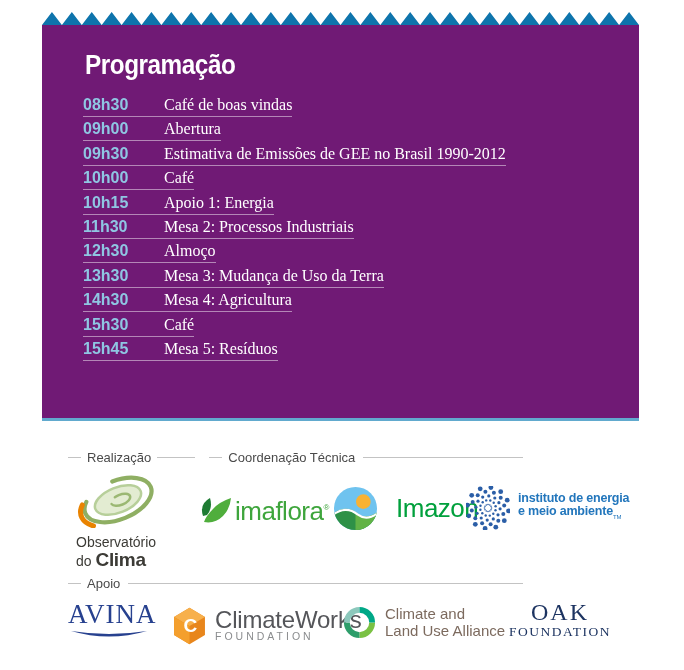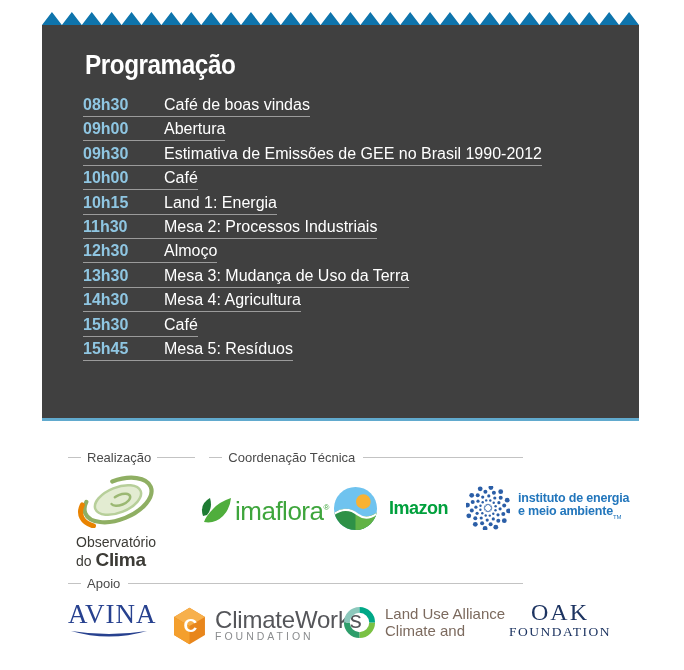--- a/index.html
+++ b/index.html
@@ -12,7 +12,7 @@
   .panel{position:absolute;left:42px;top:12px;width:597px;}
   .zigzag{display:block;width:100%;height:13px;}
   .panel-body{
-    background:#404040;height:393px;position:relative;
+    background:#701a75;height:393px;position:relative;
     border-bottom:3px solid #61AACE;
   }
   .panel-title{

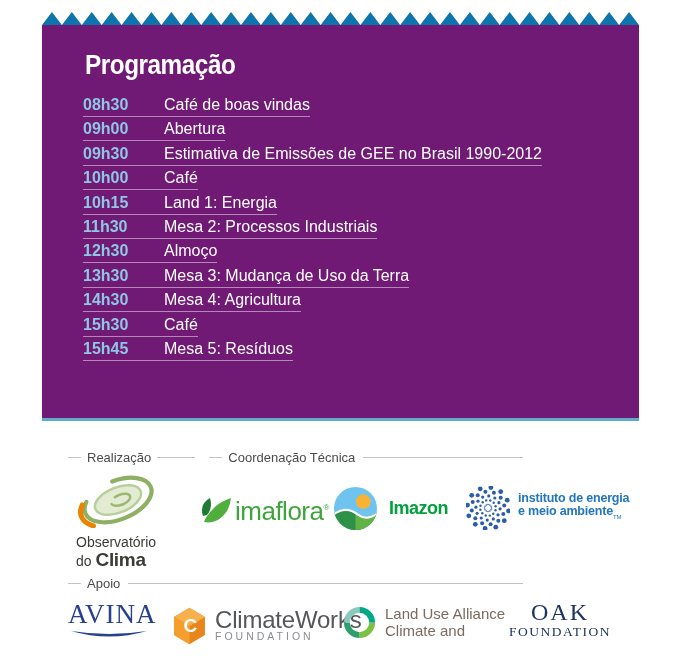--- a/index.html
+++ b/index.html
@@ -30,7 +30,7 @@
     font-size:16px;line-height:19px;
   }
   .row .e{
-    display:table-cell;color:#ffffff;font-size:16px;line-height:19px;white-space:nowrap;
+    display:table-cell;color:#ffffff;font-size:16px;line-height:19px;white-space:nowrap;font-family:Liberation Serif, serif;
   }
   
   .divider{

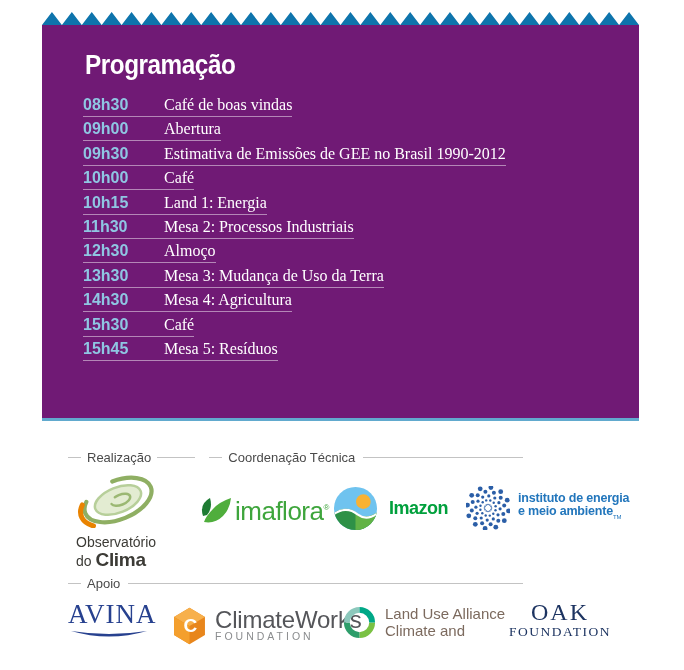--- a/index.html
+++ b/index.html
@@ -100,7 +100,7 @@
         </div>
         <div class="row">
           <span class="t">10h15</span>
-          <span class="e">Land 1: Energia</span>
+          <span class="e">Apoio 1: Energia</span>
         </div>
         <div class="row">
           <span class="t">11h30</span>

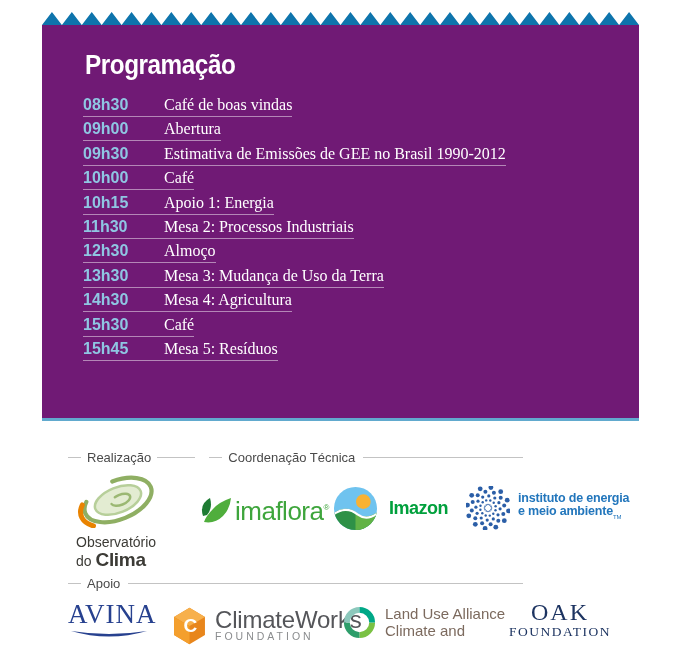--- a/index.html
+++ b/index.html
@@ -53,7 +53,7 @@
   .imaflora-txt{font-size:26px;color:#3EA53C;letter-spacing:-.5px;margin-left:3px;text-align:right;}
   .imaflora-mark{font-size:8px;color:#3EA53C;vertical-align:super;}
   .logo-imazon{left:333px;top:486px;display:flex;align-items:center;}
-  .imazon-txt{font-size:18px;font-weight:700;color:#00A03C;margin-left:11px;letter-spacing:-.5px;}
+  .imazon-txt{font-size:26px;font-weight:400;color:#00A03C;margin-left:18px;letter-spacing:-.5px;}
   .logo-iema{left:466px;top:486px;display:flex;align-items:center;}
   .iema-txt{margin-left:8px;color:#2276BC;font-weight:700;font-size:12.5px;line-height:13.5px;letter-spacing:-.2px;white-space:nowrap;}
   .iema-tm{font-size:6px;vertical-align:sub;font-weight:400;}

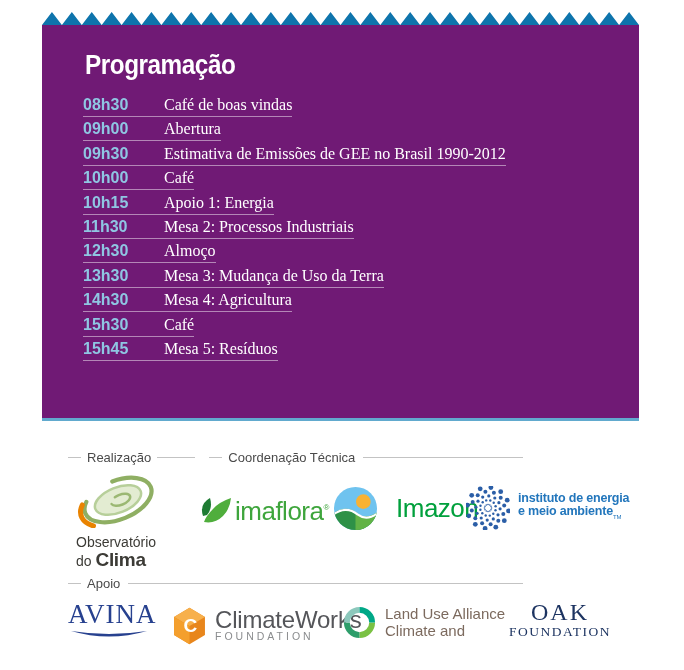--- a/index.html
+++ b/index.html
@@ -284,8 +284,8 @@
       </g>
     </svg>
     <div class="clua-text">
+      <div>Climate and</div>
       <div>Land Use Alliance</div>
-      <div>Climate and</div>
     </div>
   </div>
 

